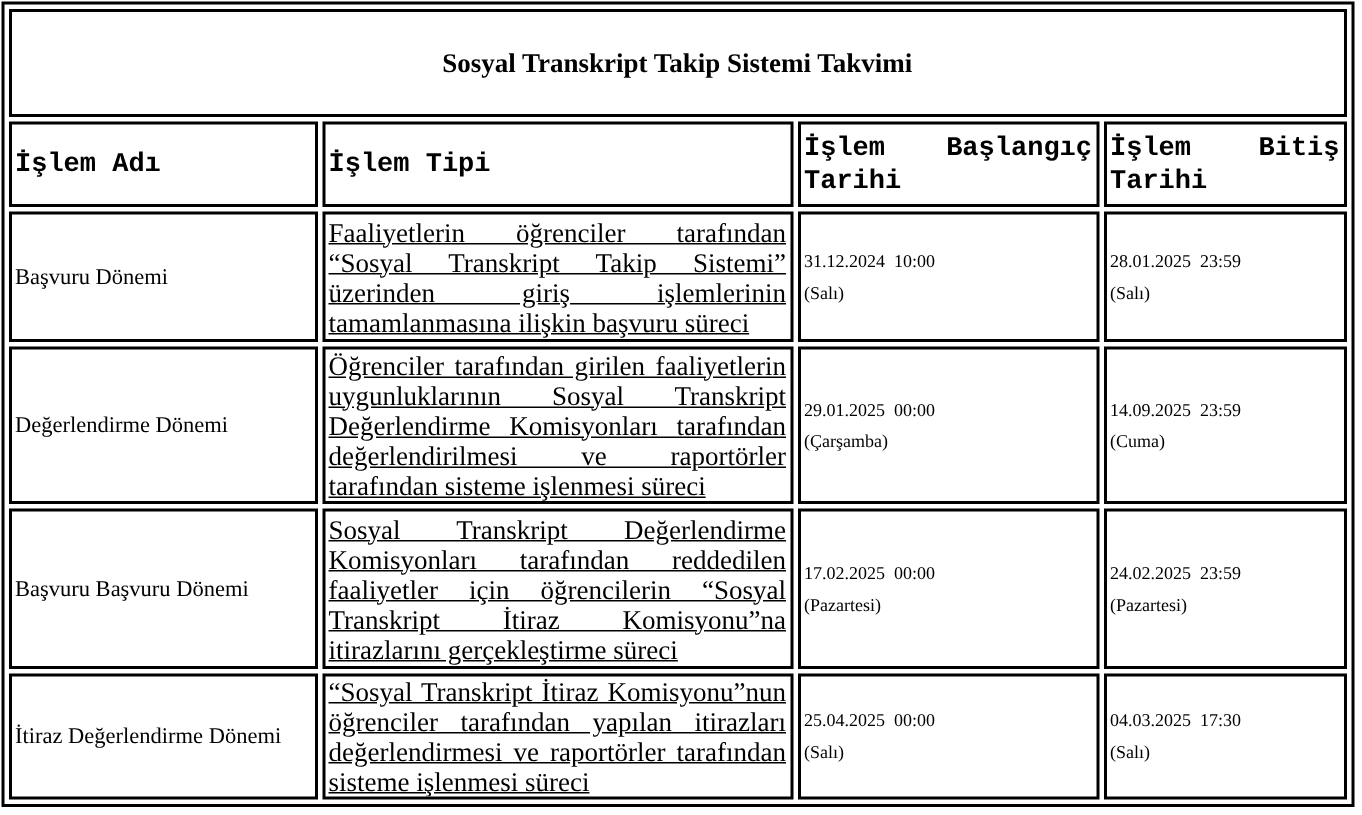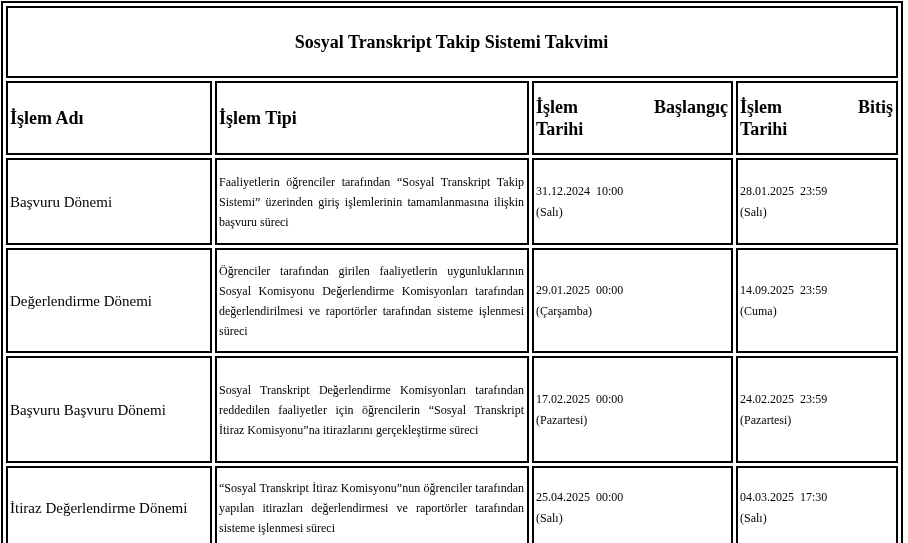--- a/index.html
+++ b/index.html
@@ -34,7 +34,7 @@
   col.c4 { width: 162px; }
 
   tr.r-title  { height: 72px; }
-  tr.r-head   { height: 74px; }
+  tr.r-head   { height: 57px; font-family: Liberation Mono, monospace; }
   tr.r-body1  { height: 87px; }
   tr.r-body2  { height: 105px; }
   tr.r-body3  { height: 107px; }

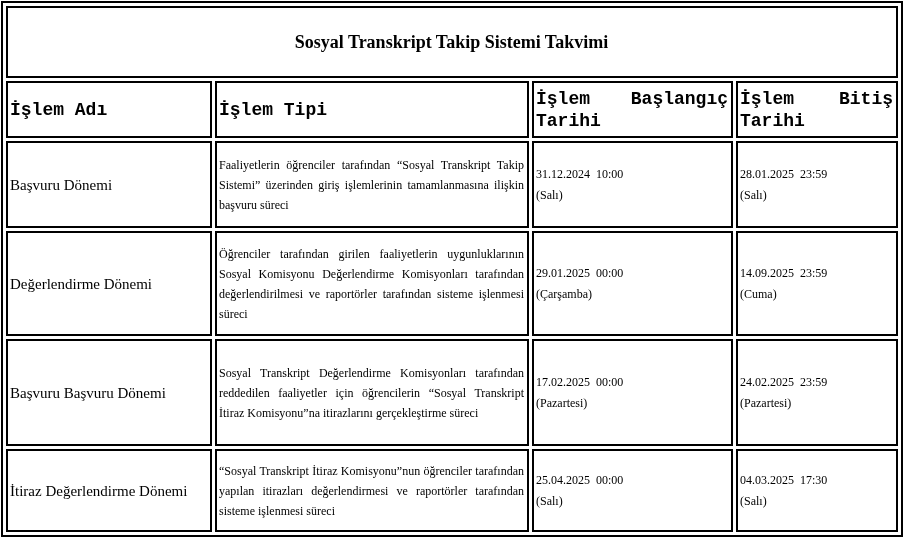--- a/index.html
+++ b/index.html
@@ -59,10 +59,11 @@
     line-height: 20px;
   }
   .type-cell {
-    font-size: 12px;
+    font-size: 18px;
     line-height: 20px;
     text-align: justify;
     text-align-last: left;
+    text-decoration: underline;
   }
   .date-cell {
     font-size: 12px;

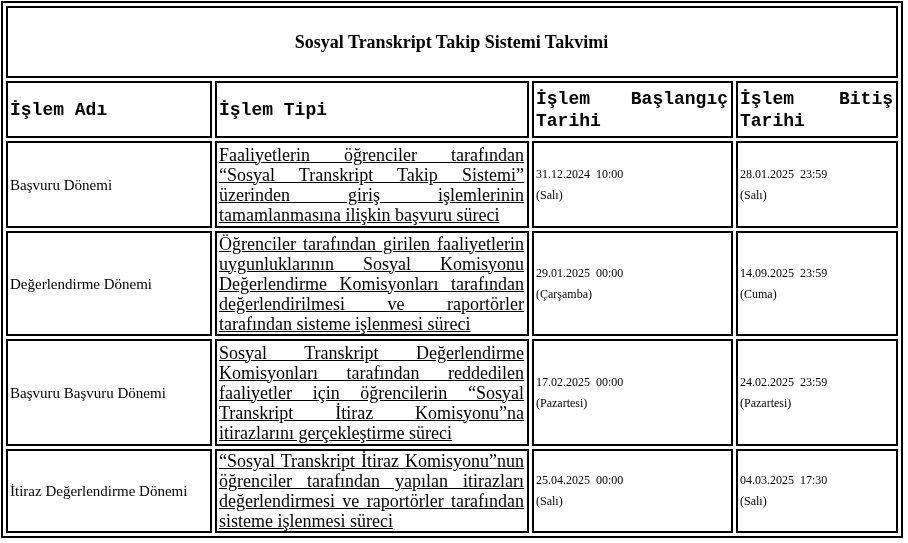--- a/index.html
+++ b/index.html
@@ -117,7 +117,7 @@
 
   <tr class="r-body2">
     <td class="name-cell">Değerlendirme Dönemi</td>
-    <td class="type-cell">Öğrenciler tarafından girilen faaliyetlerin uygunluklarının Sosyal Komisyonu Değerlendirme Komisyonları tarafından değerlendirilmesi ve raportörler tarafından sisteme işlenmesi süreci</td>
+    <td class="type-cell">Öğrenciler tarafından girilen faaliyetlerin uygunluklarının Sosyal Transkript Değerlendirme Komisyonları tarafından değerlendirilmesi ve raportörler tarafından sisteme işlenmesi süreci</td>
     <td class="date-cell">
       <div class="dt">29.01.2025 00:00</div>
       <div>(Çarşamba)</div>

